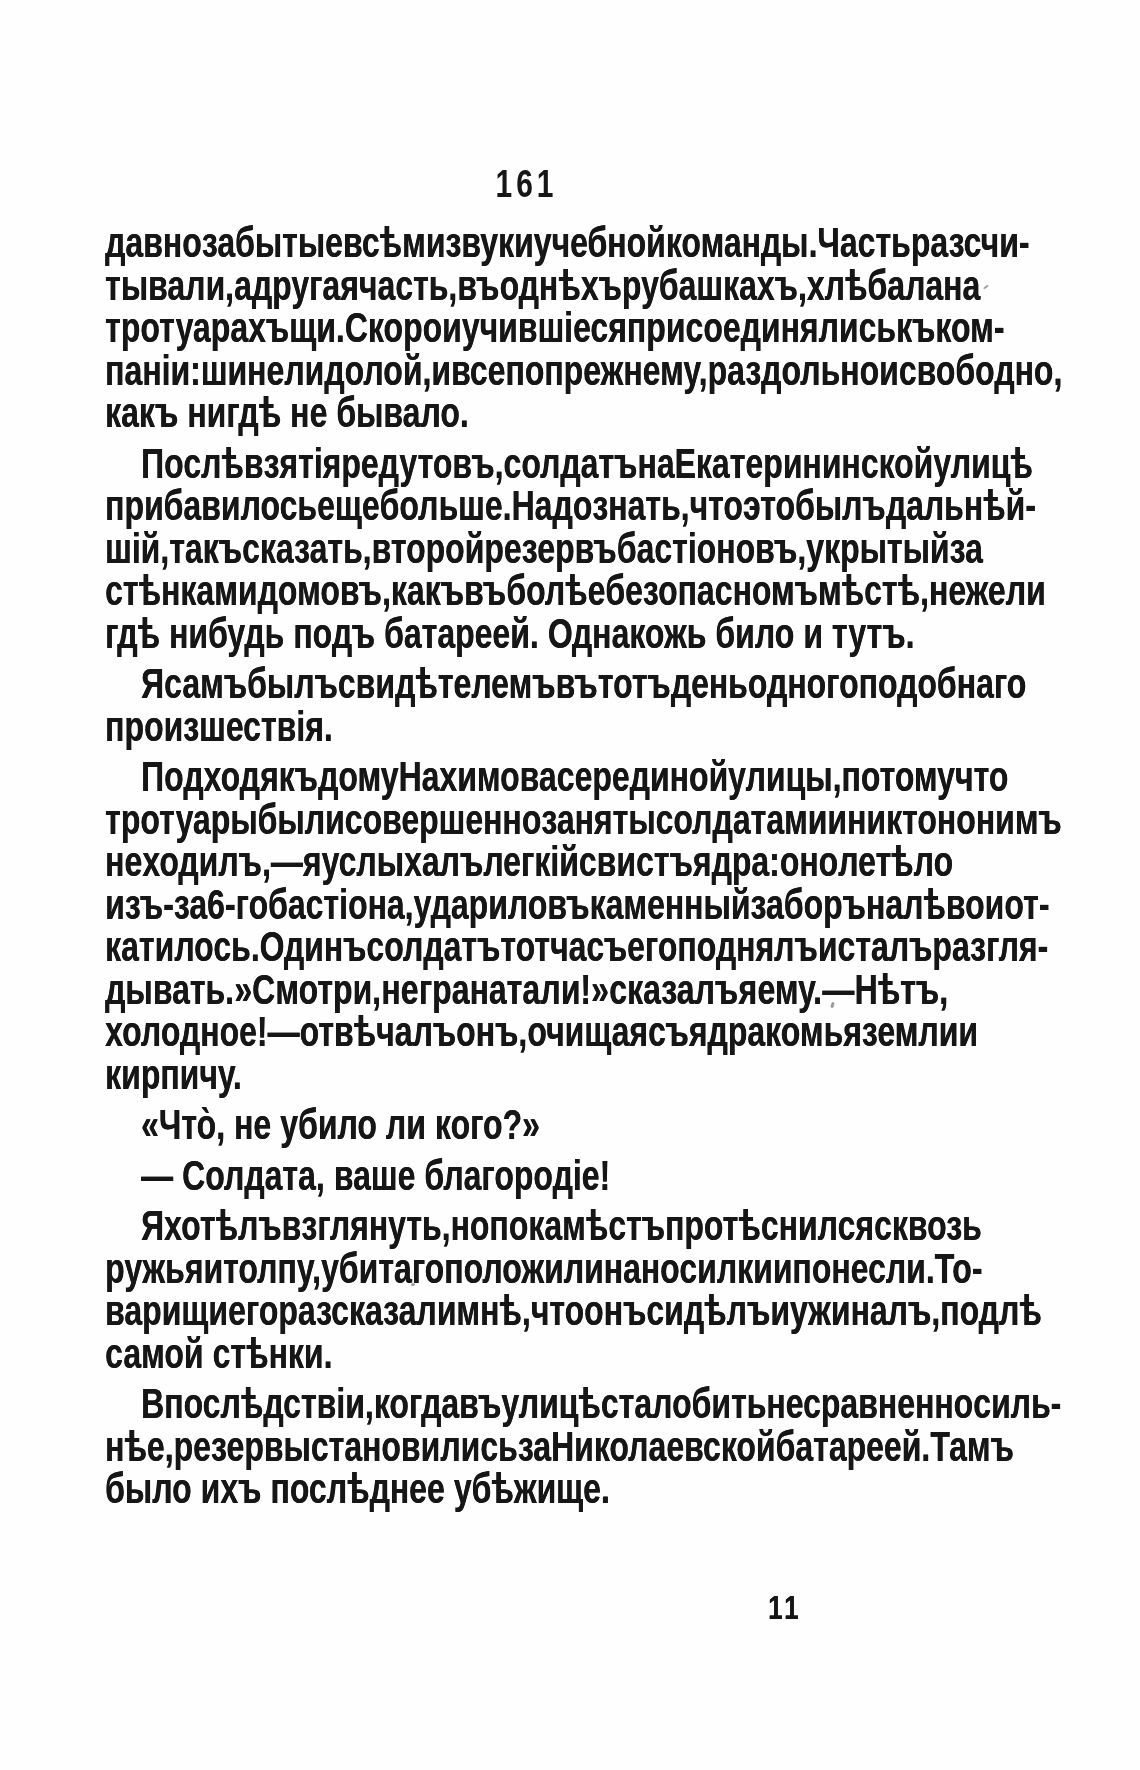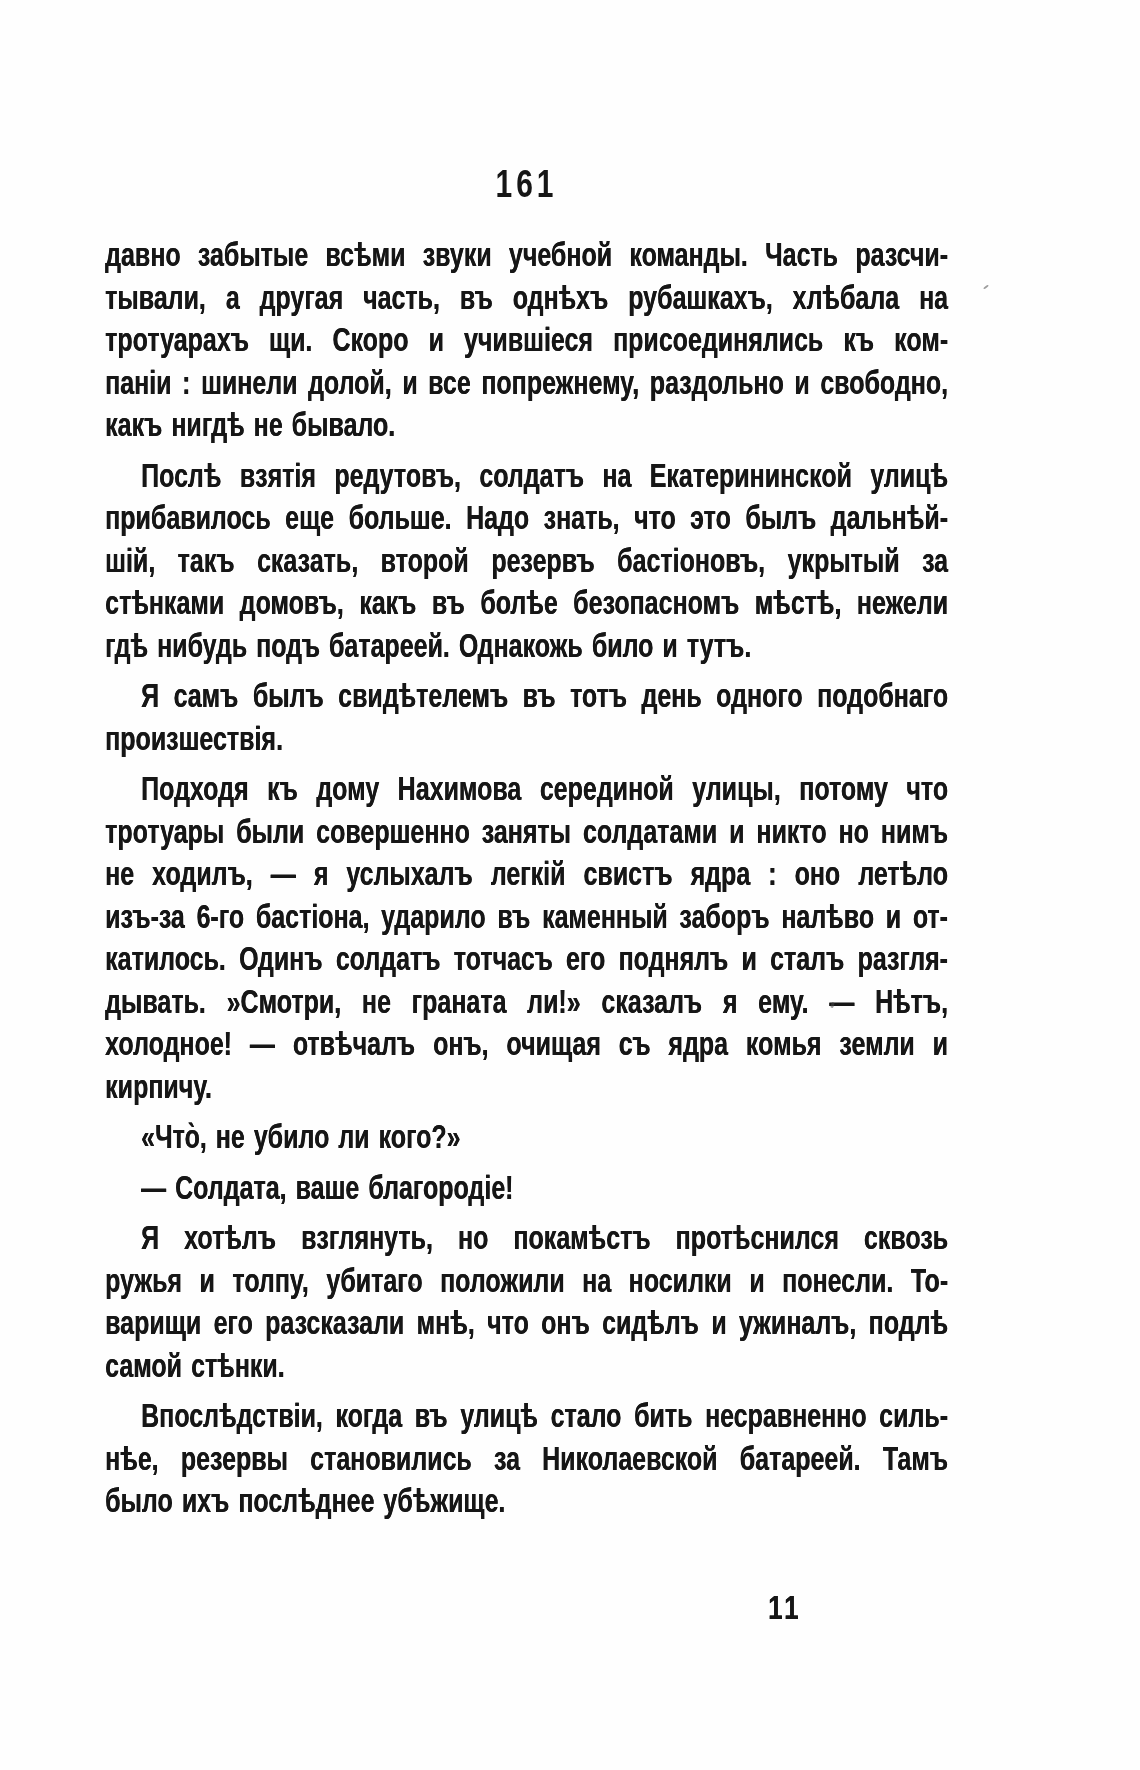--- a/index.html
+++ b/index.html
@@ -31,8 +31,8 @@
     transform-origin: 50% 50%;
   }
   .text-block {
-    margin-top: 31px;
-    font-size: 25px;
+    margin-top: 20px;
+    font-size: 32px;
     font-weight: 700;
   }
   .para + .para { margin-top: 8px; }

